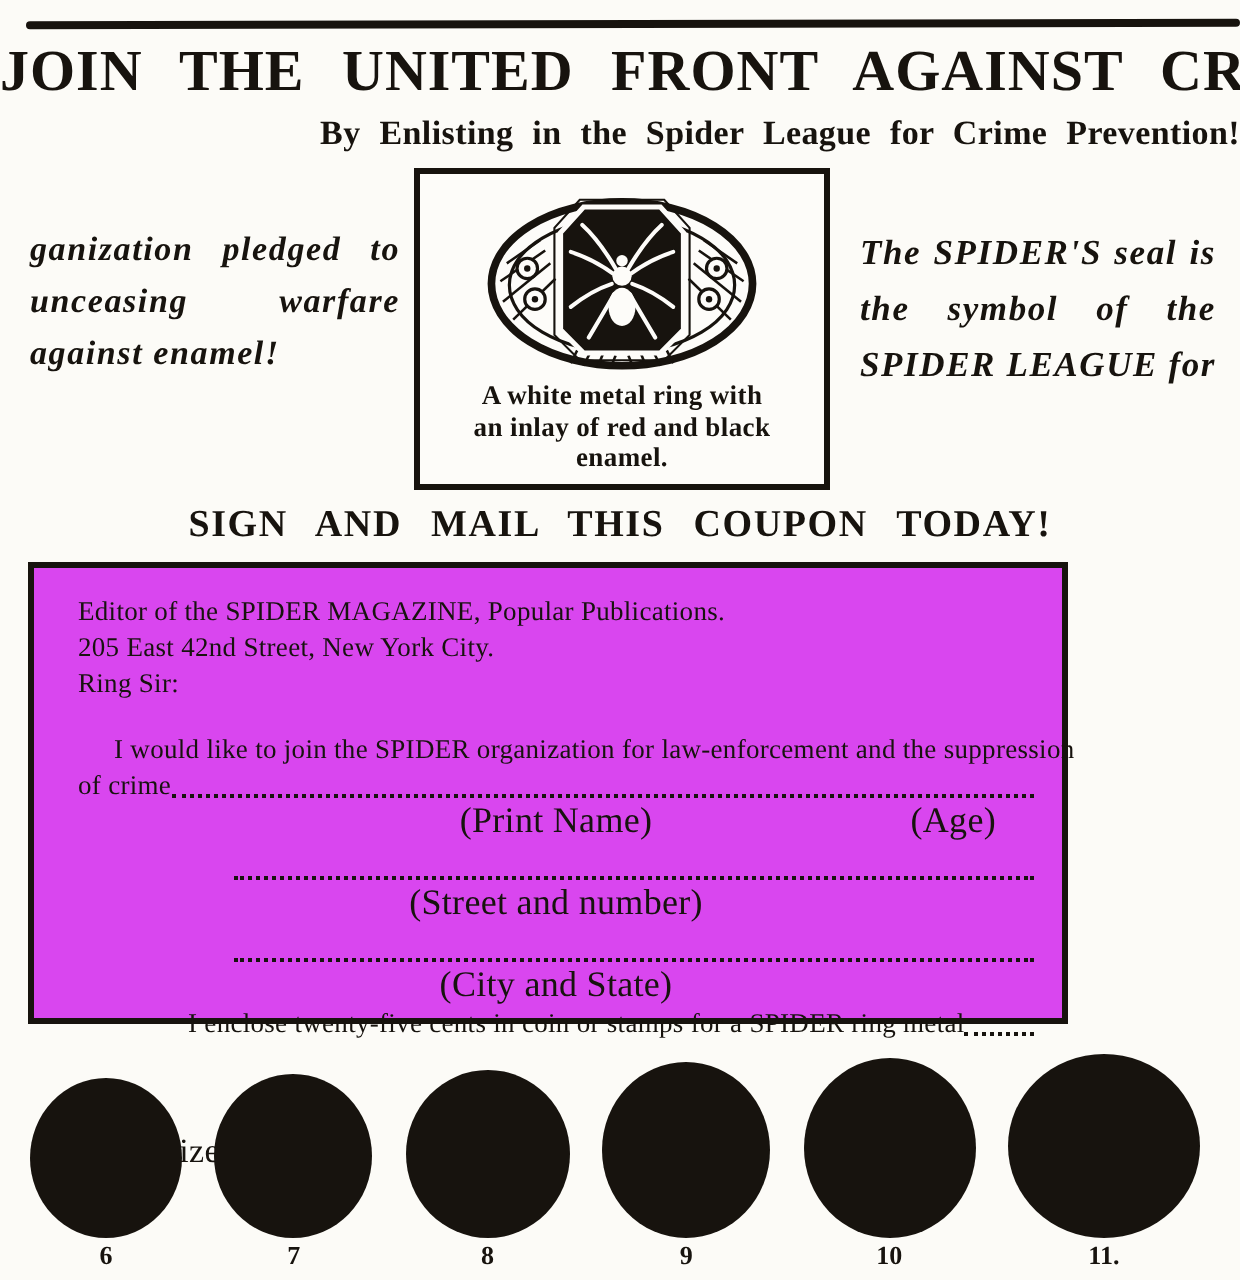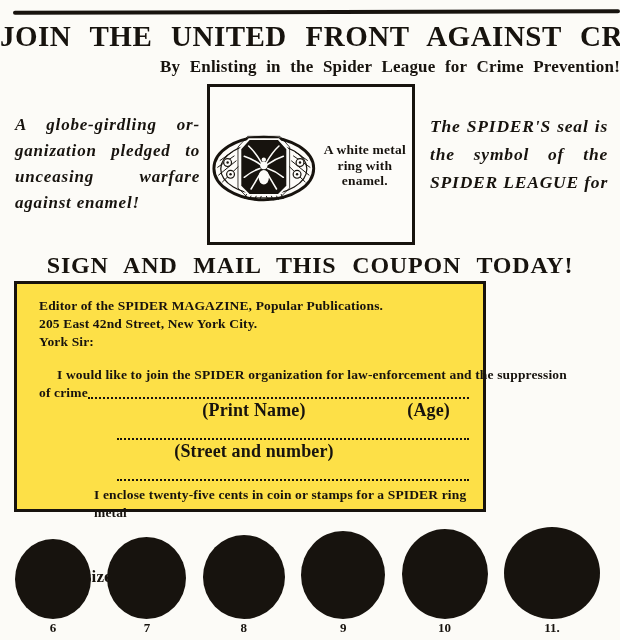--- a/index.html
+++ b/index.html
@@ -70,7 +70,6 @@
   <div class="subheadline">By Enlisting in the Spider League for Crime Prevention!</div>
 
   <div class="blurb blurb-left">
-    <div class="bline">A globe-girdling or-</div>
     <div class="bline">ganization pledged to</div>
     <div class="bline">unceasing warfare</div>
     <div class="bline no-just">against enamel!</div>

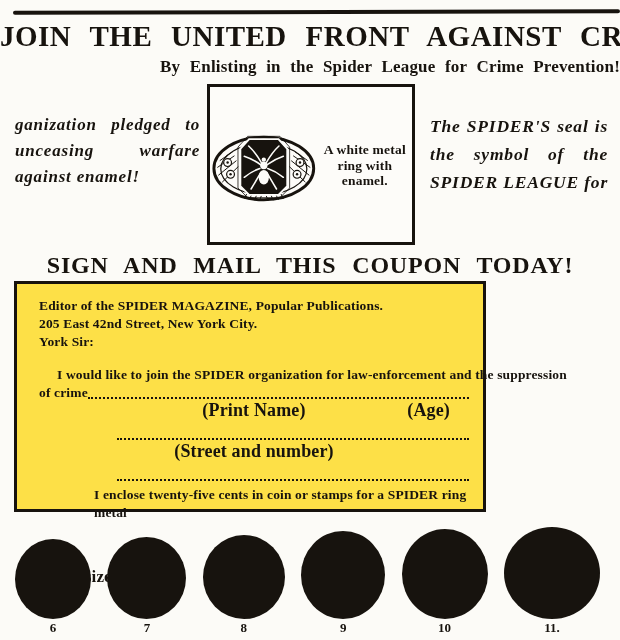--- a/index.html
+++ b/index.html
@@ -25,7 +25,7 @@
   .ring-box{
     position:absolute;left:207px;top:84px;width:208px;height:161px;
     border:3px solid #17130e;box-sizing:border-box;background:#fdfcf9;
-    display:flex;flex-direction:row;align-items:center;
+    display:flex;flex-direction:column;align-items:center;
   }
   .ring-art{margin-top:5px;width:160px;height:96px;}
   .ring-caption{

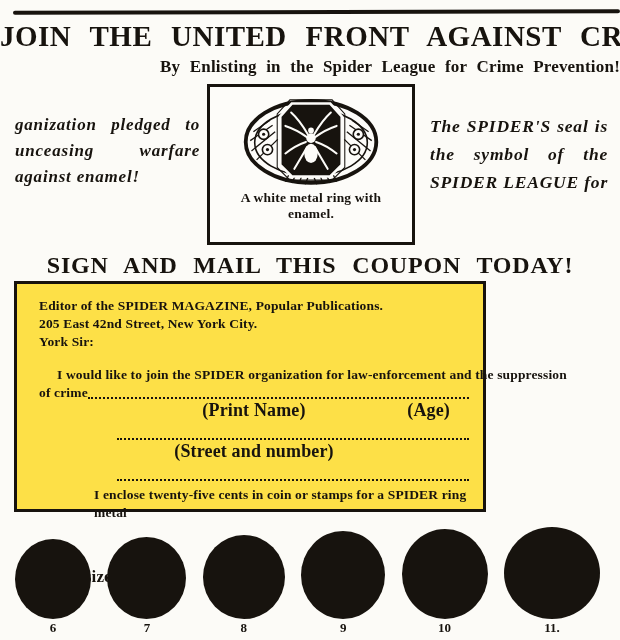--- a/index.html
+++ b/index.html
@@ -133,6 +133,7 @@
     </svg>
     <div class="ring-caption">
       <div>A white metal ring with</div>
+      <div>an inlay of red and black</div>
       <div>enamel.</div>
     </div>
   </div>

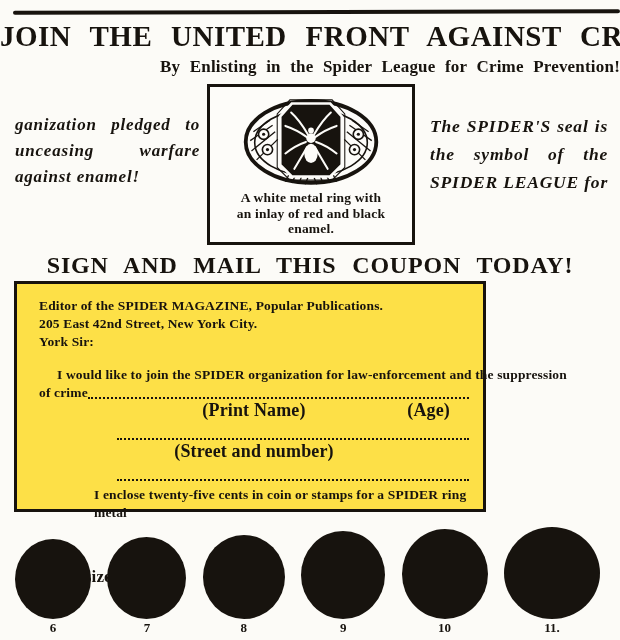--- a/index.html
+++ b/index.html
@@ -33,7 +33,7 @@
   }
   .coupon-cta{
     position:absolute;top:252px;left:0;right:0;text-align:center;
-    font-weight:700;font-size:24px;word-spacing:9px;letter-spacing:.8px;
+    font-weight:700;font-size:19px;word-spacing:9px;letter-spacing:.8px;
   }
   .coupon{
     position:absolute;left:14px;top:281px;width:472px;height:231px;

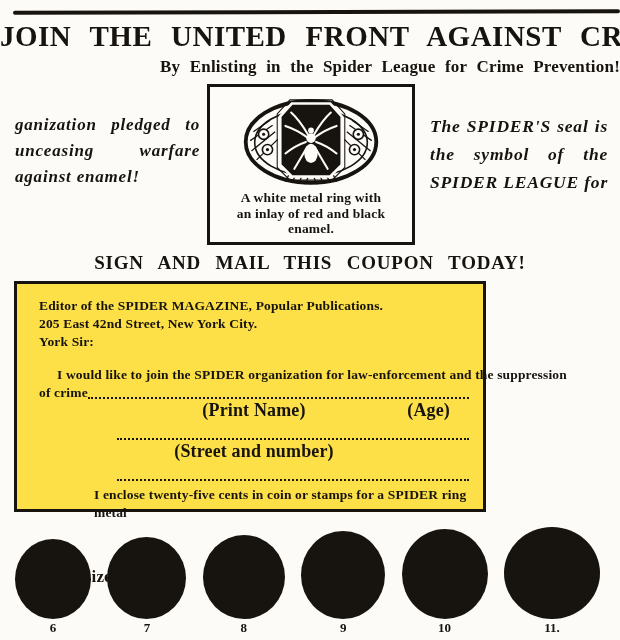--- a/index.html
+++ b/index.html
@@ -36,9 +36,9 @@
     font-weight:700;font-size:19px;word-spacing:9px;letter-spacing:.8px;
   }
   .coupon{
-    position:absolute;left:14px;top:281px;width:472px;height:231px;
-    border:3px solid #17130e;box-sizing:border-box;background:#fde047;
-    padding:13px 14px 0 22px;font-size:13.5px;font-weight:700;line-height:18px;letter-spacing:.15px;
+    position:absolute;left:14px;top:281px;width:520px;height:231px;
+    border:3px solid #17130e;box-sizing:border-box;background:#d946ef;
+    padding:13px 14px 0 22px;font-size:13.5px;font-weight:400;line-height:18px;letter-spacing:.15px;
   }
   .c-row{white-space:nowrap;}
   .c-indent{padding-left:18px;margin-top:15px;}

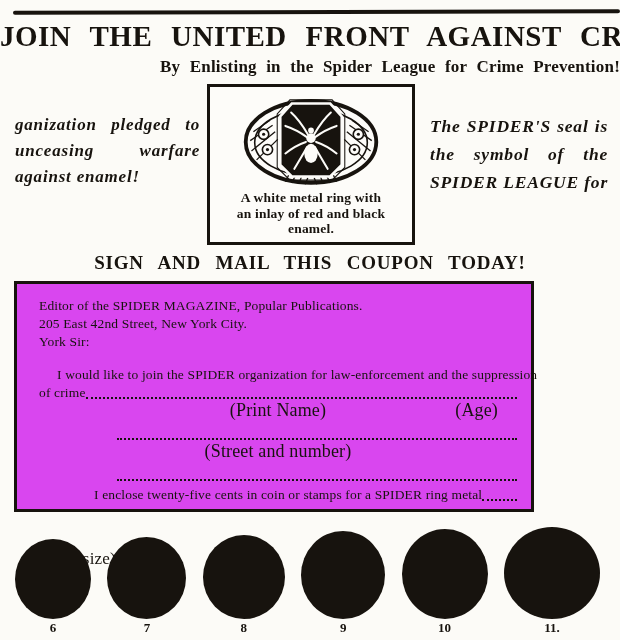--- a/index.html
+++ b/index.html
@@ -149,7 +149,7 @@
   <div class="coupon">
     <div class="c-row">Editor of the SPIDER MAGAZINE, Popular Publications.</div>
     <div class="c-row">205 East 42nd Street, New York City.</div>
-    <div class="c-row">York Sir:</div>
+    <div class="c-row">Ring Sir:</div>
     <div class="c-row c-indent">I would like to join the SPIDER organization for law-enforcement and the suppression</div>
 
     <div class="lead-row">

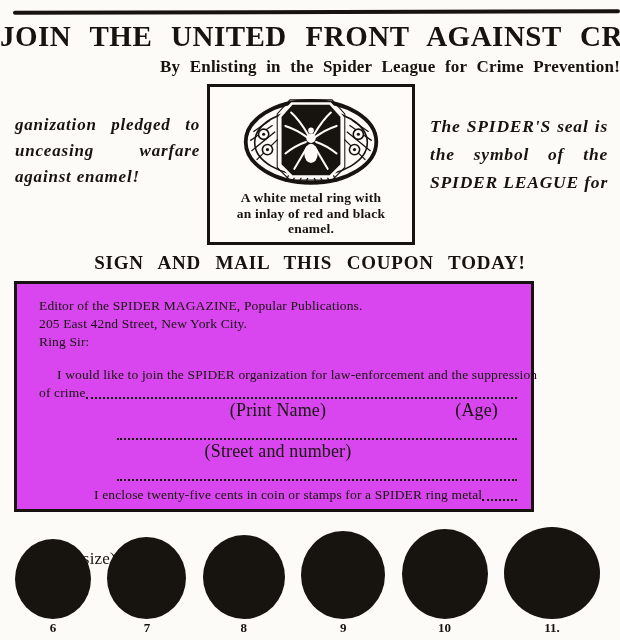--- a/index.html
+++ b/index.html
@@ -171,6 +171,9 @@
     <div class="lead-row lead-offset">
       <span class="lead"></span>
     </div>
+    <div class="label-row">
+      <span>(City and State)</span>
+    </div>
 
     <div class="enclosure-row">
       <span class="txt">I enclose twenty-five cents in coin or stamps for a SPIDER ring metal</span>

